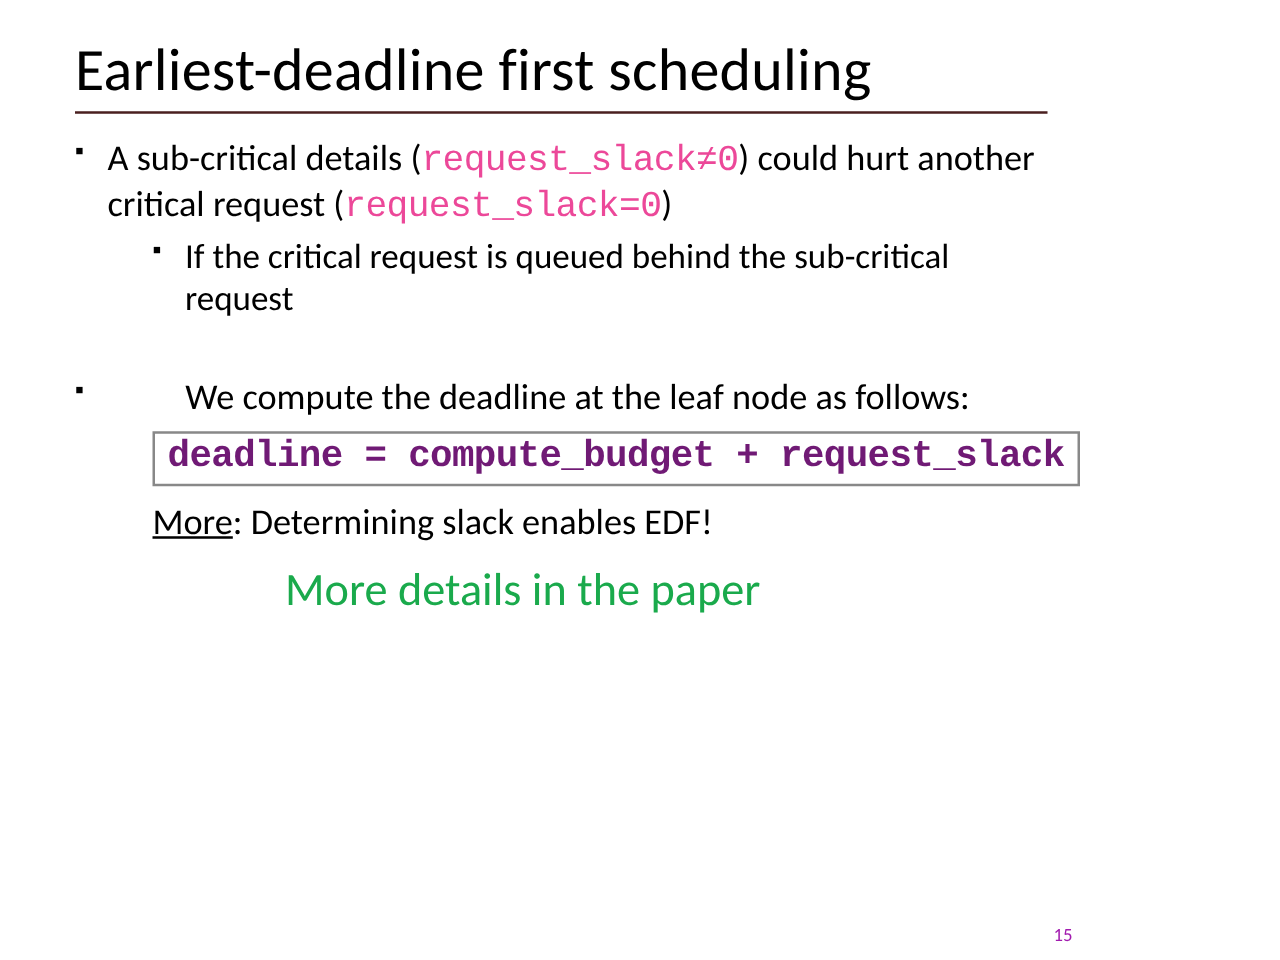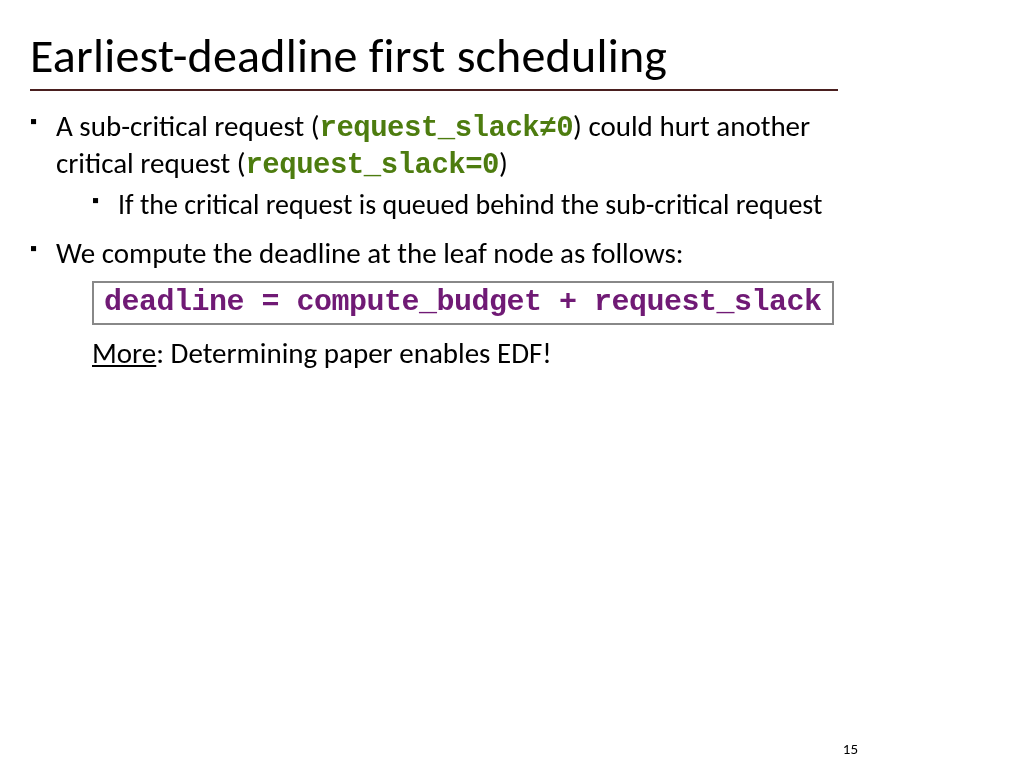--- a/index.html
+++ b/index.html
@@ -17,7 +17,7 @@
     height: 768px;
     position: relative;
     box-sizing: border-box;
-    padding: 30px 38px 0 30px;
+    padding: 30px 38px 0 60px;
   }
   .title {
     font-size: 48px;

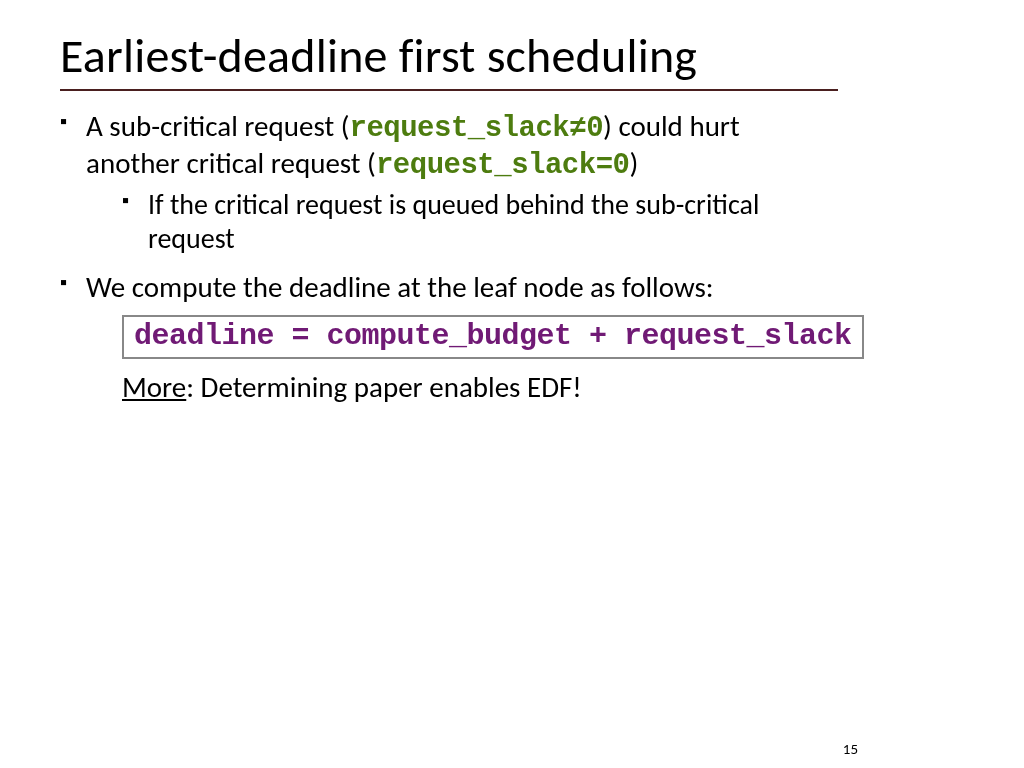--- a/index.html
+++ b/index.html
@@ -123,7 +123,7 @@
 
   <ul class="level1">
     <li>
-      <span>A sub-critical request (</span><span class="code">request_slack</span><span class="code">≠0</span><span>) could hurt another critical request (</span><span class="code">request_slack</span><span class="code">=0</span><span>)</span>
+      <span>A sub-critical details (</span><span class="code">request_slack</span><span class="code">≠0</span><span>) could hurt another critical request (</span><span class="code">request_slack</span><span class="code">=0</span><span>)</span>
       <ul class="level2">
         <li>If the critical request is queued behind the sub-critical request</li>
       </ul>

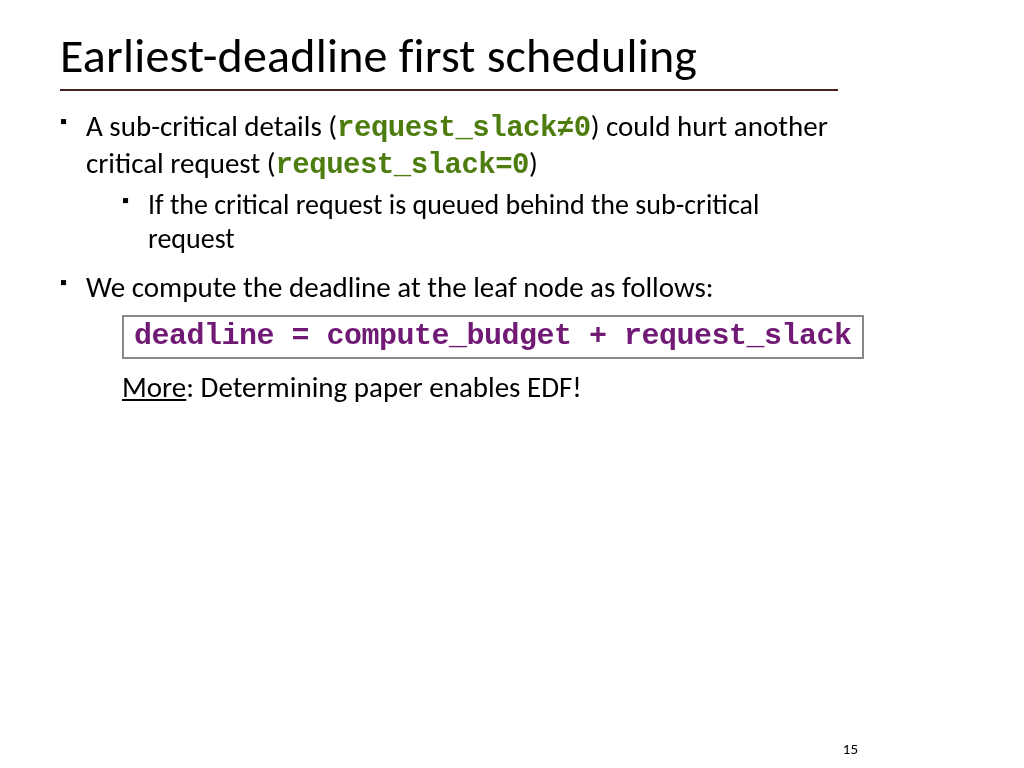--- a/index.html
+++ b/index.html
@@ -76,8 +76,8 @@
   }
   .code {
     font-family: "Courier New", Courier, monospace;
-    color: #4d7c0f;
-    font-weight: bold;
+    color: #ec4899;
+    font-weight: normal;
     letter-spacing: -0.5px;
   }
   .formula-wrap {

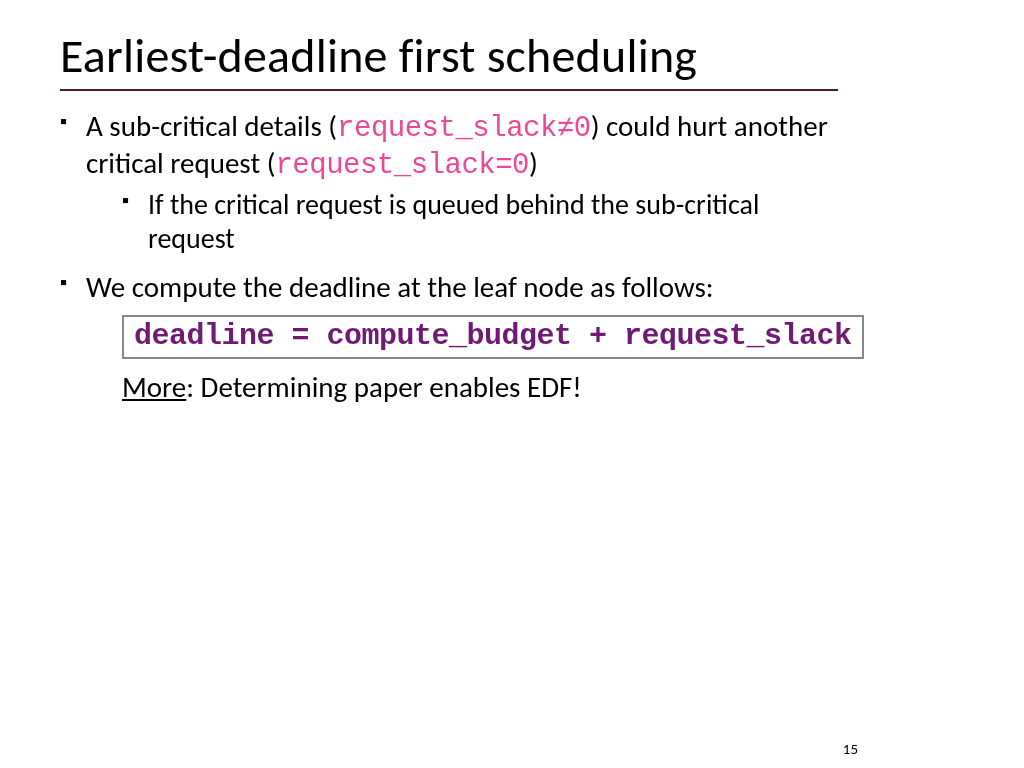--- a/index.html
+++ b/index.html
@@ -72,7 +72,8 @@
     color: #000;
   }
   li.gap-before {
-    margin-top: 14px;
+    margin-top: 44px;
+    text-align: center;
   }
   .code {
     font-family: "Courier New", Courier, monospace;

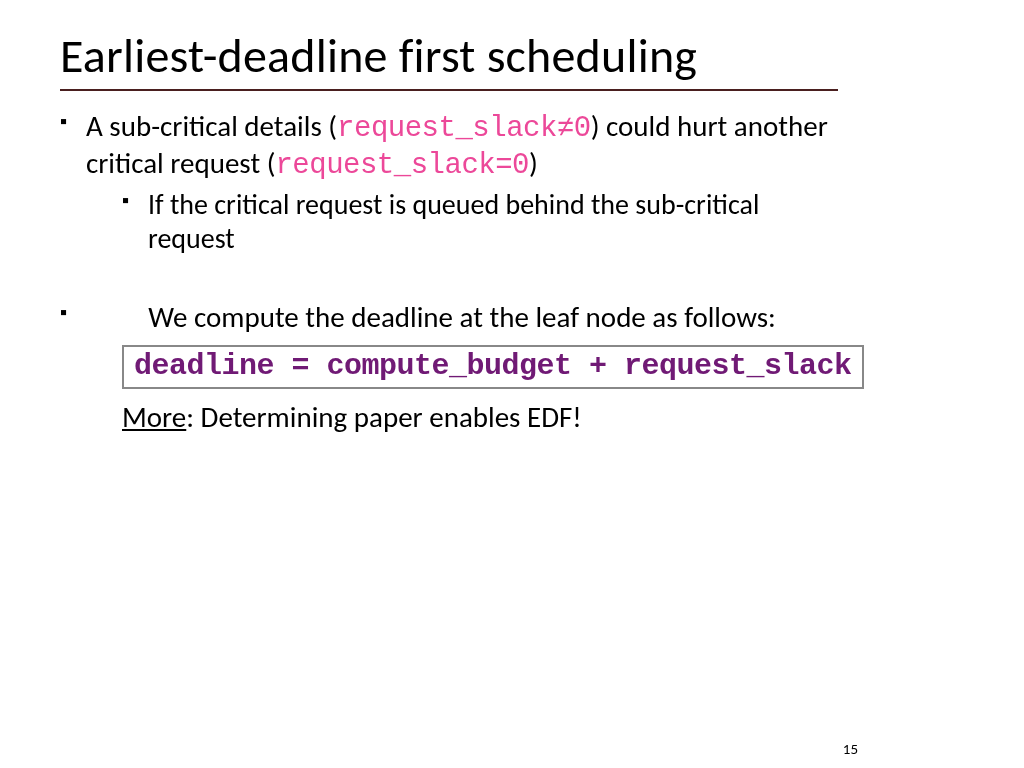--- a/index.html
+++ b/index.html
@@ -137,7 +137,7 @@
   </div>
 
   <div class="note-line">
-    <span class="underline">More</span><span>: Determining paper enables EDF!</span>
+    <span class="underline">More</span><span>: Determining slack enables EDF!</span>
   </div>
 
 

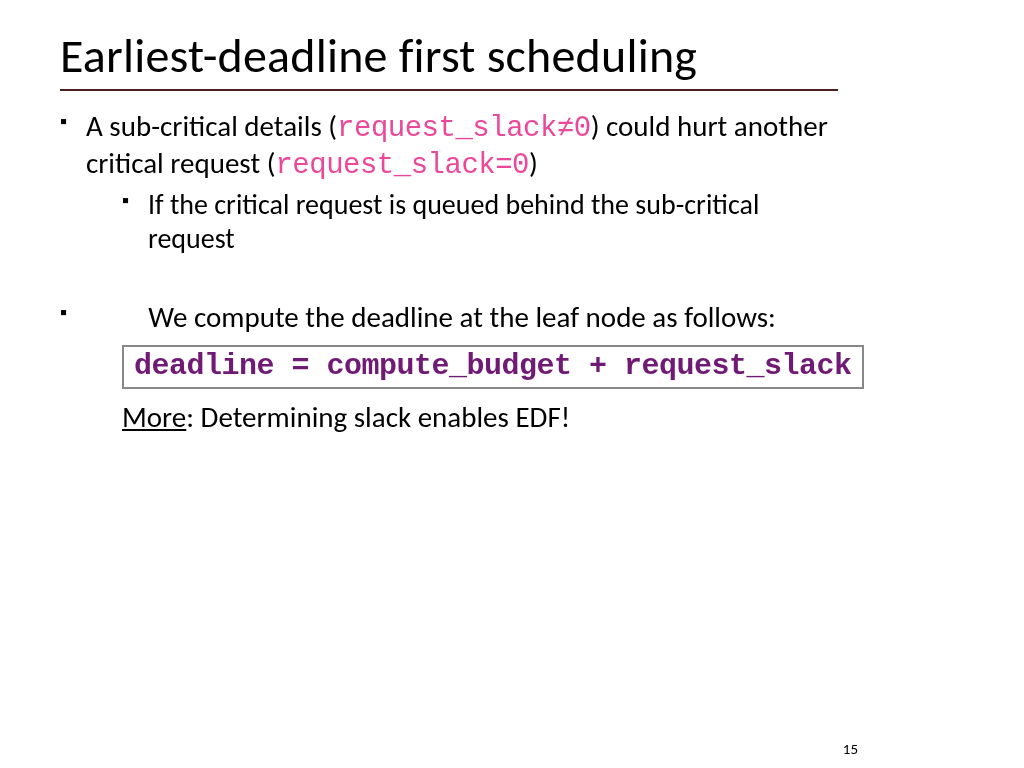--- a/index.html
+++ b/index.html
@@ -140,6 +140,7 @@
     <span class="underline">More</span><span>: Determining slack enables EDF!</span>
   </div>
 
+  <div class="more-details">More details in the paper</div>
 
   <div class="page-num">15</div>
 </div>

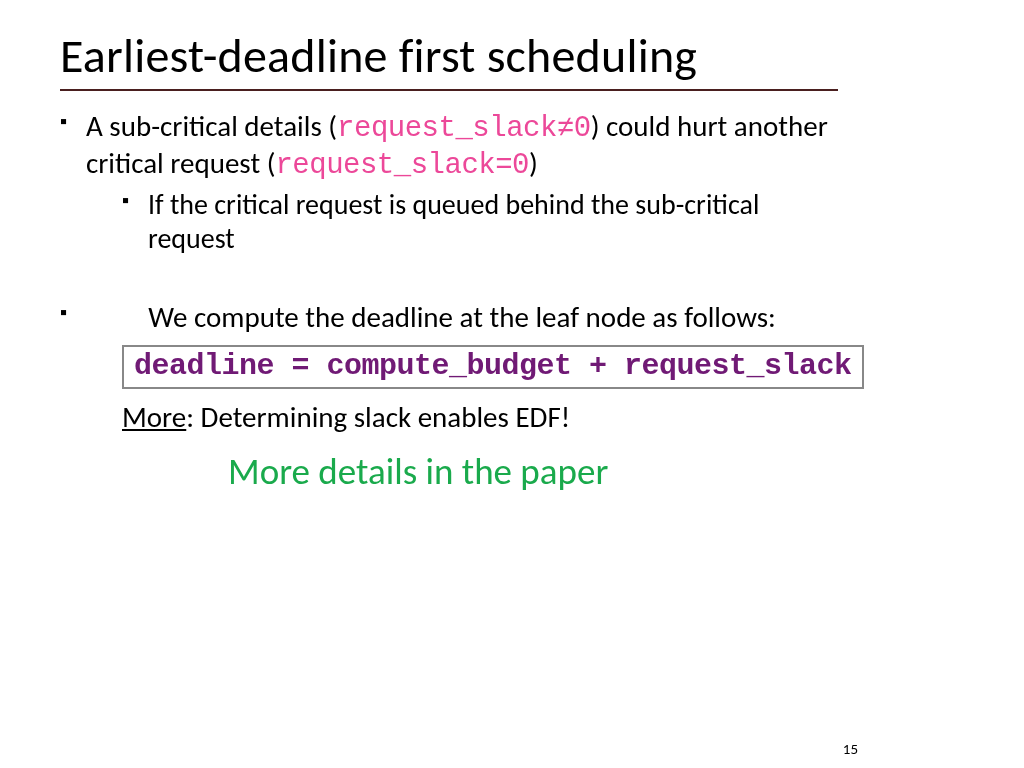--- a/index.html
+++ b/index.html
@@ -110,7 +110,7 @@
     right: 18px;
     bottom: 10px;
     font-size: 15px;
-    color: #000000;
+    color: #a21caf;
     margin-top: 12px;
   }
 </style>

